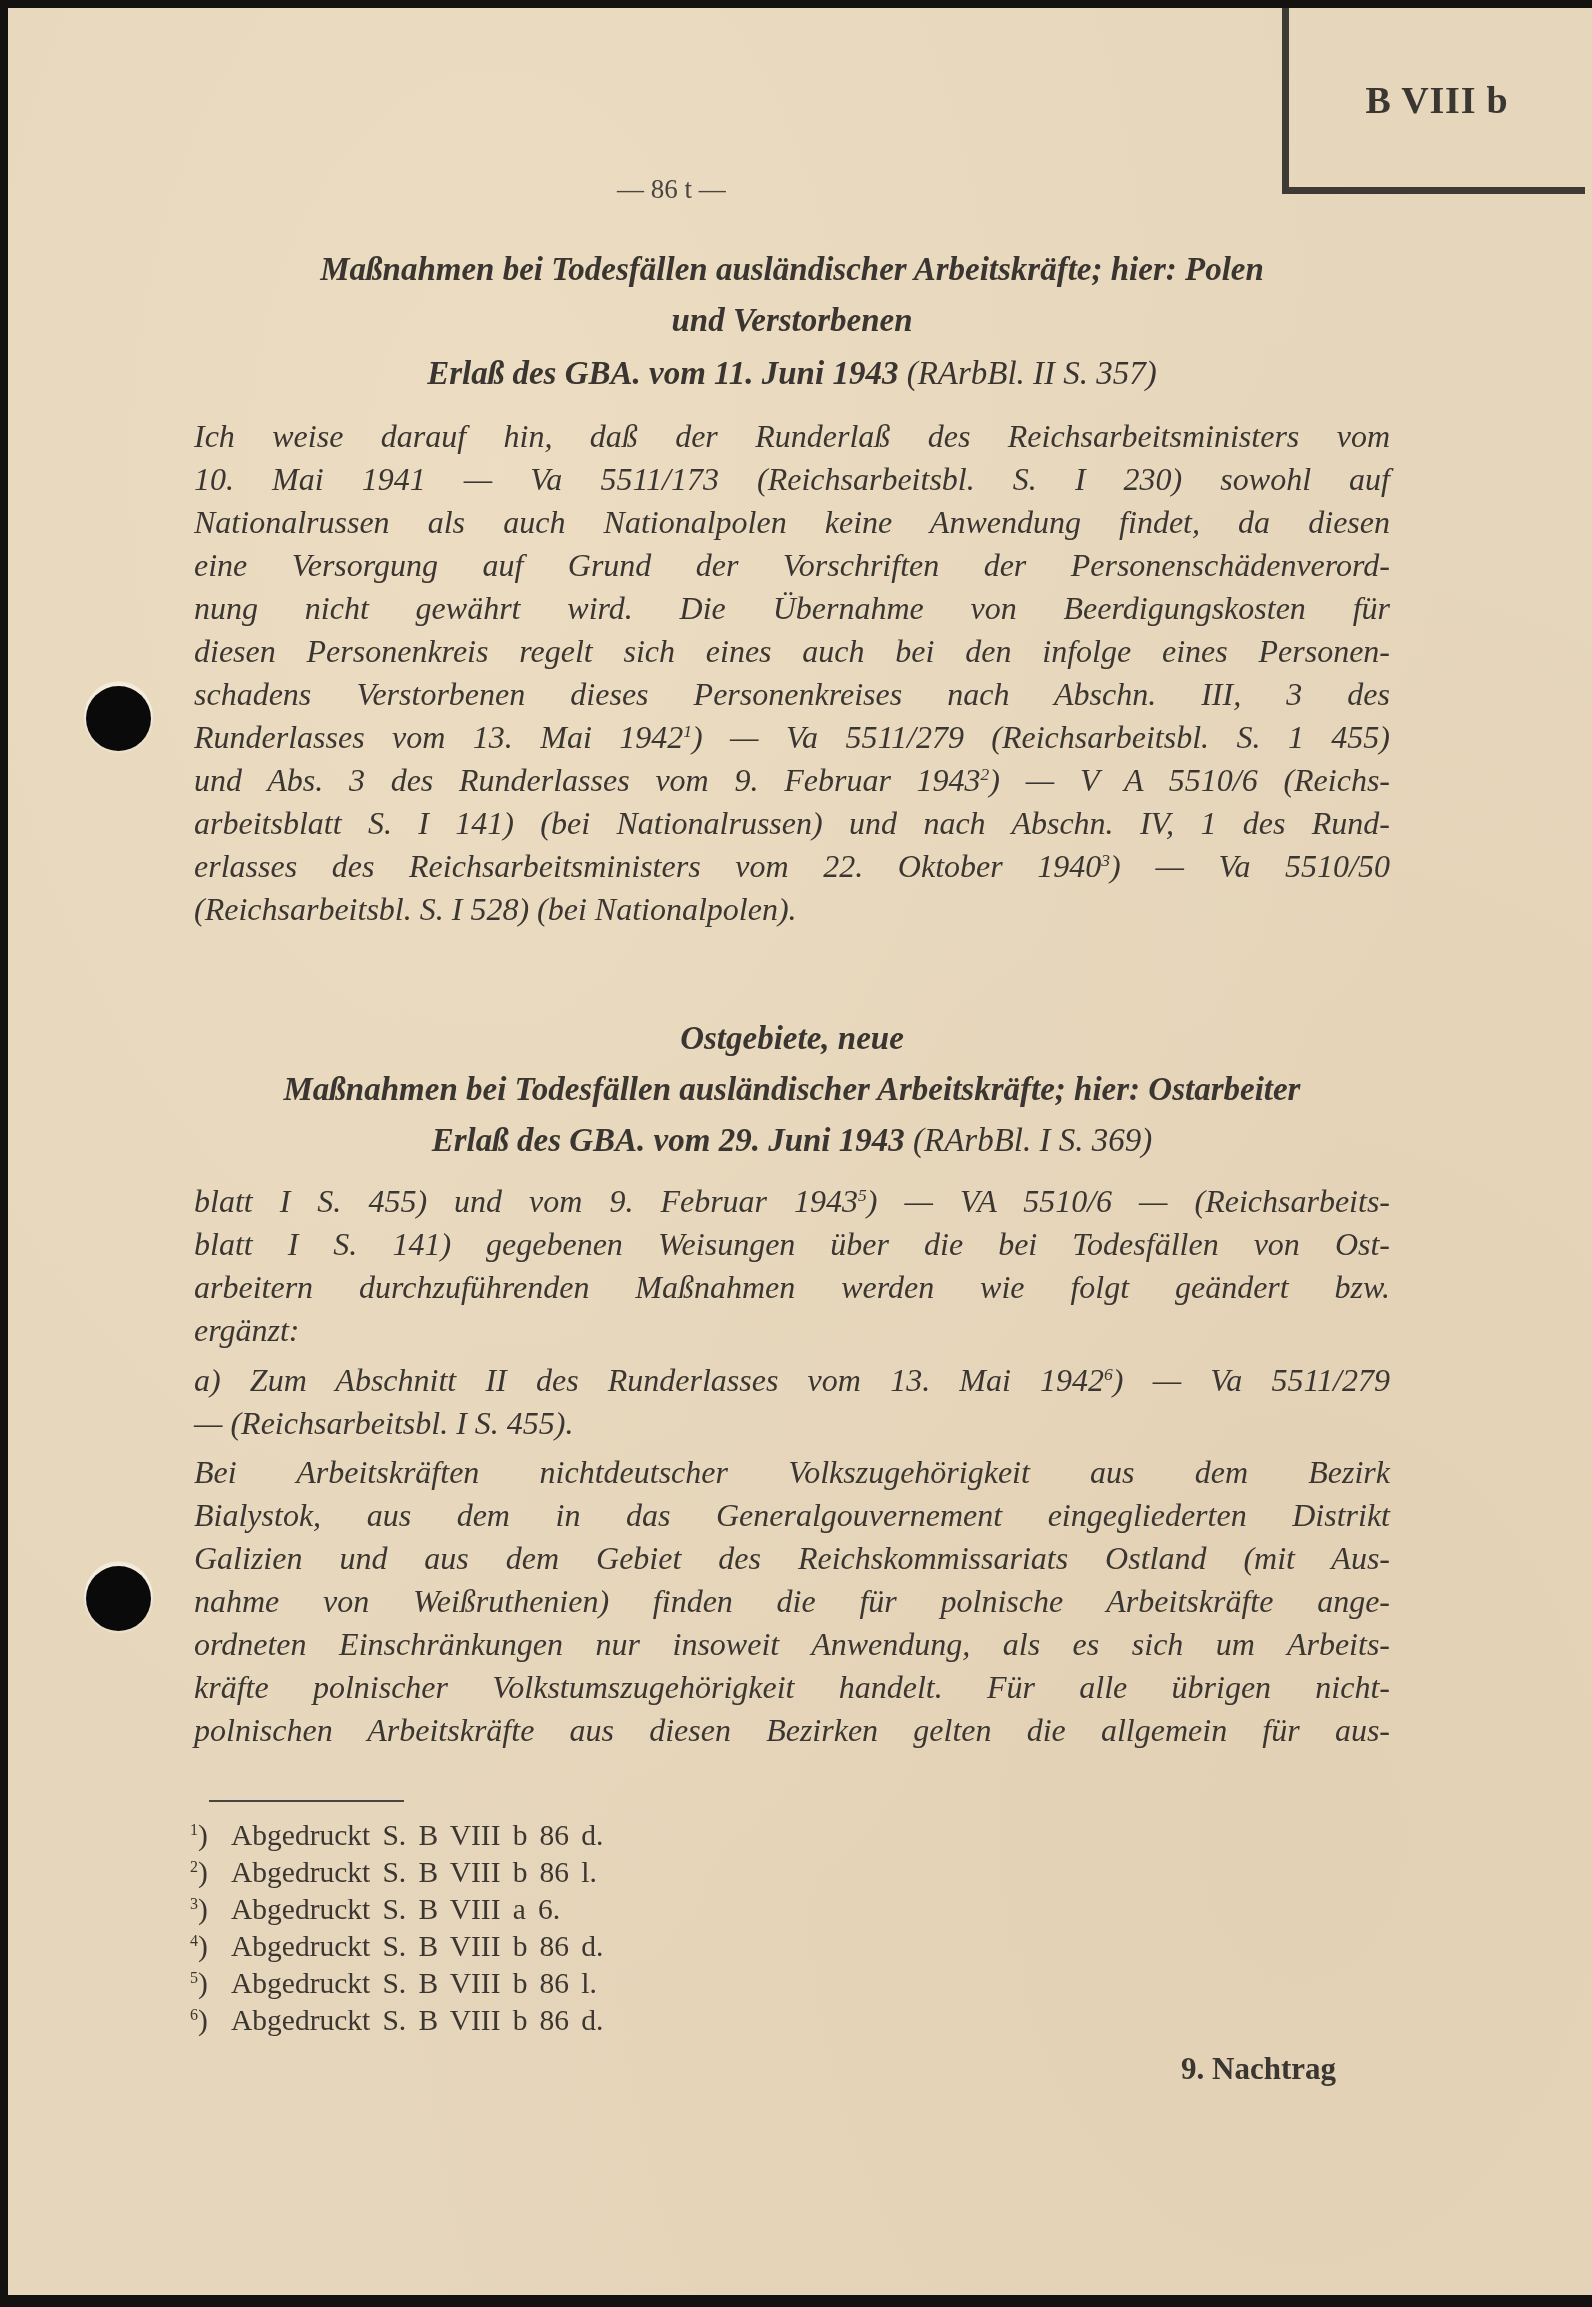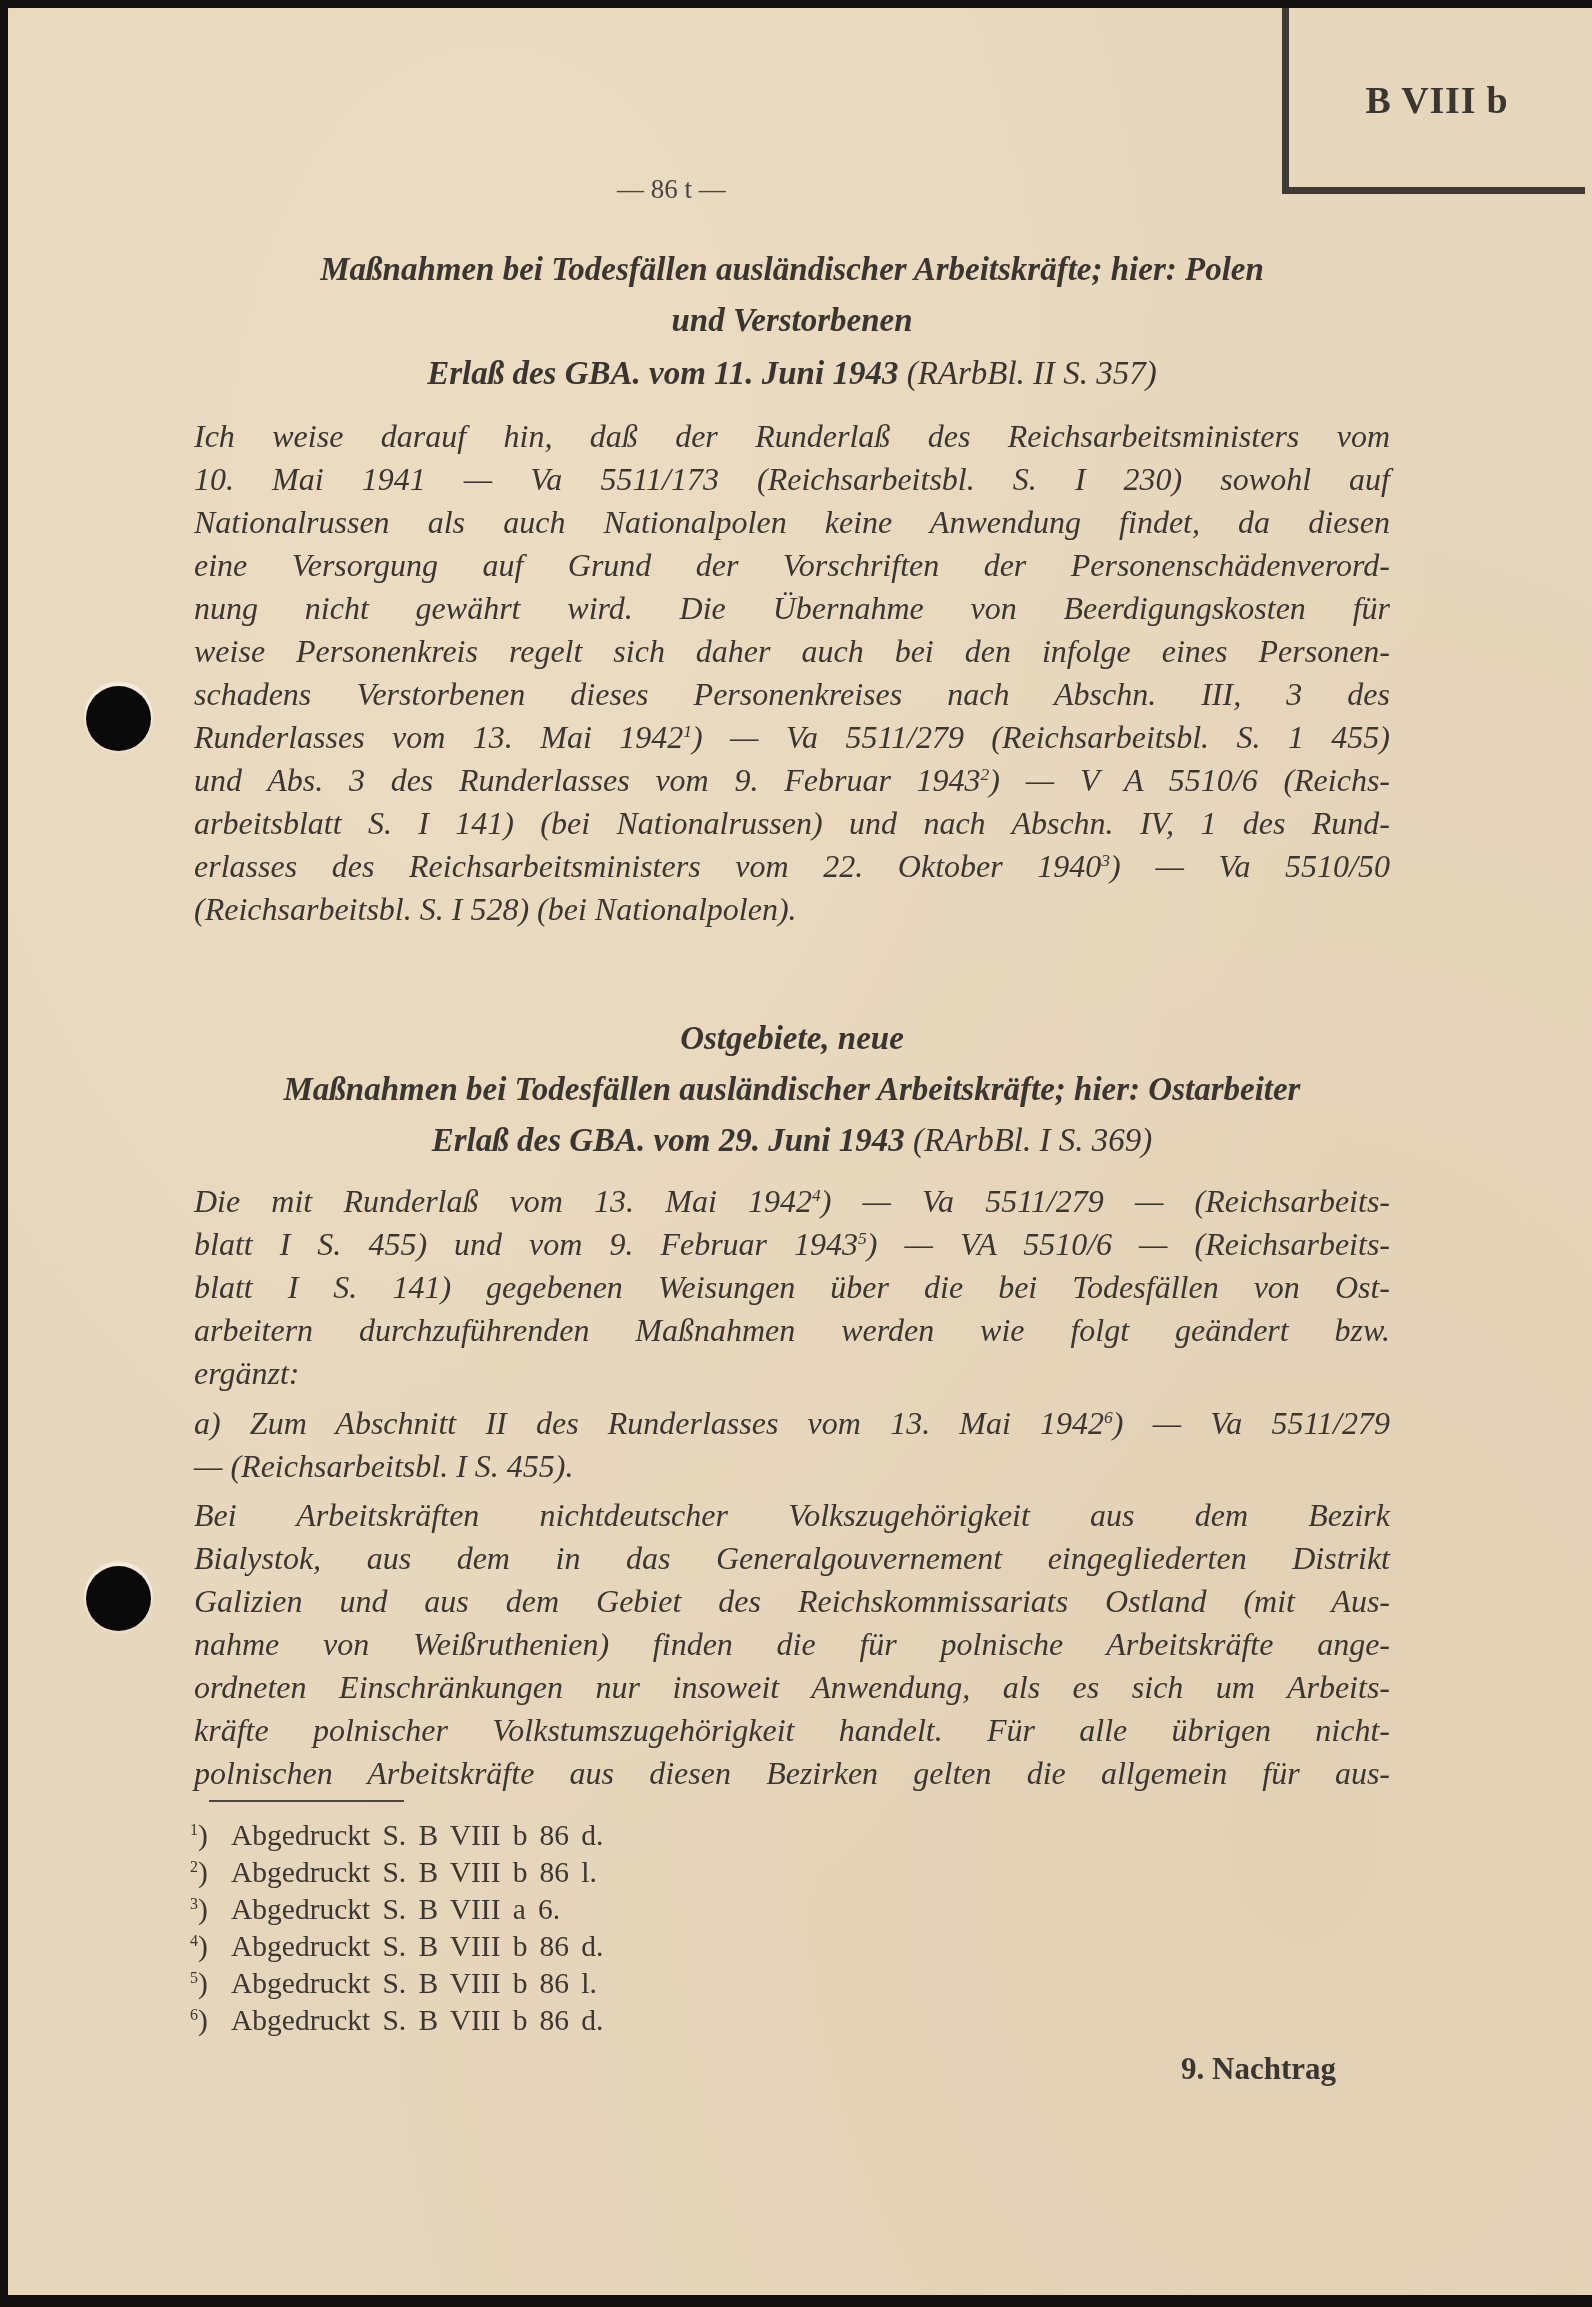--- a/index.html
+++ b/index.html
@@ -168,7 +168,7 @@
         <span class="line">Nationalrussen als auch Nationalpolen keine Anwendung findet, da diesen</span>
         <span class="line">eine Versorgung auf Grund der Vorschriften der Personenschädenverord-</span>
         <span class="line">nung nicht gewährt wird. Die Übernahme von Beerdigungskosten für</span>
-        <span class="line">weise Personenkreis regelt sich daher auch bei den infolge eines Personen-</span>
+        <span class="line">diesen Personenkreis regelt sich eines auch bei den infolge eines Personen-</span>
         <span class="line">schadens Verstorbenen dieses Personenkreises nach Abschn. III, 3 des</span>
         <span class="line"><span>Runderlasses vom 13. Mai 1942</span><sup>1</sup><span>) — Va 5511/279 (Reichsarbeitsbl. S. 1 455)</span></span>
         <span class="line"><span>und Abs. 3 des Runderlasses vom 9. Februar 1943</span><sup>2</sup><span>) — V A 5510/6 (Reichs-</span></span>

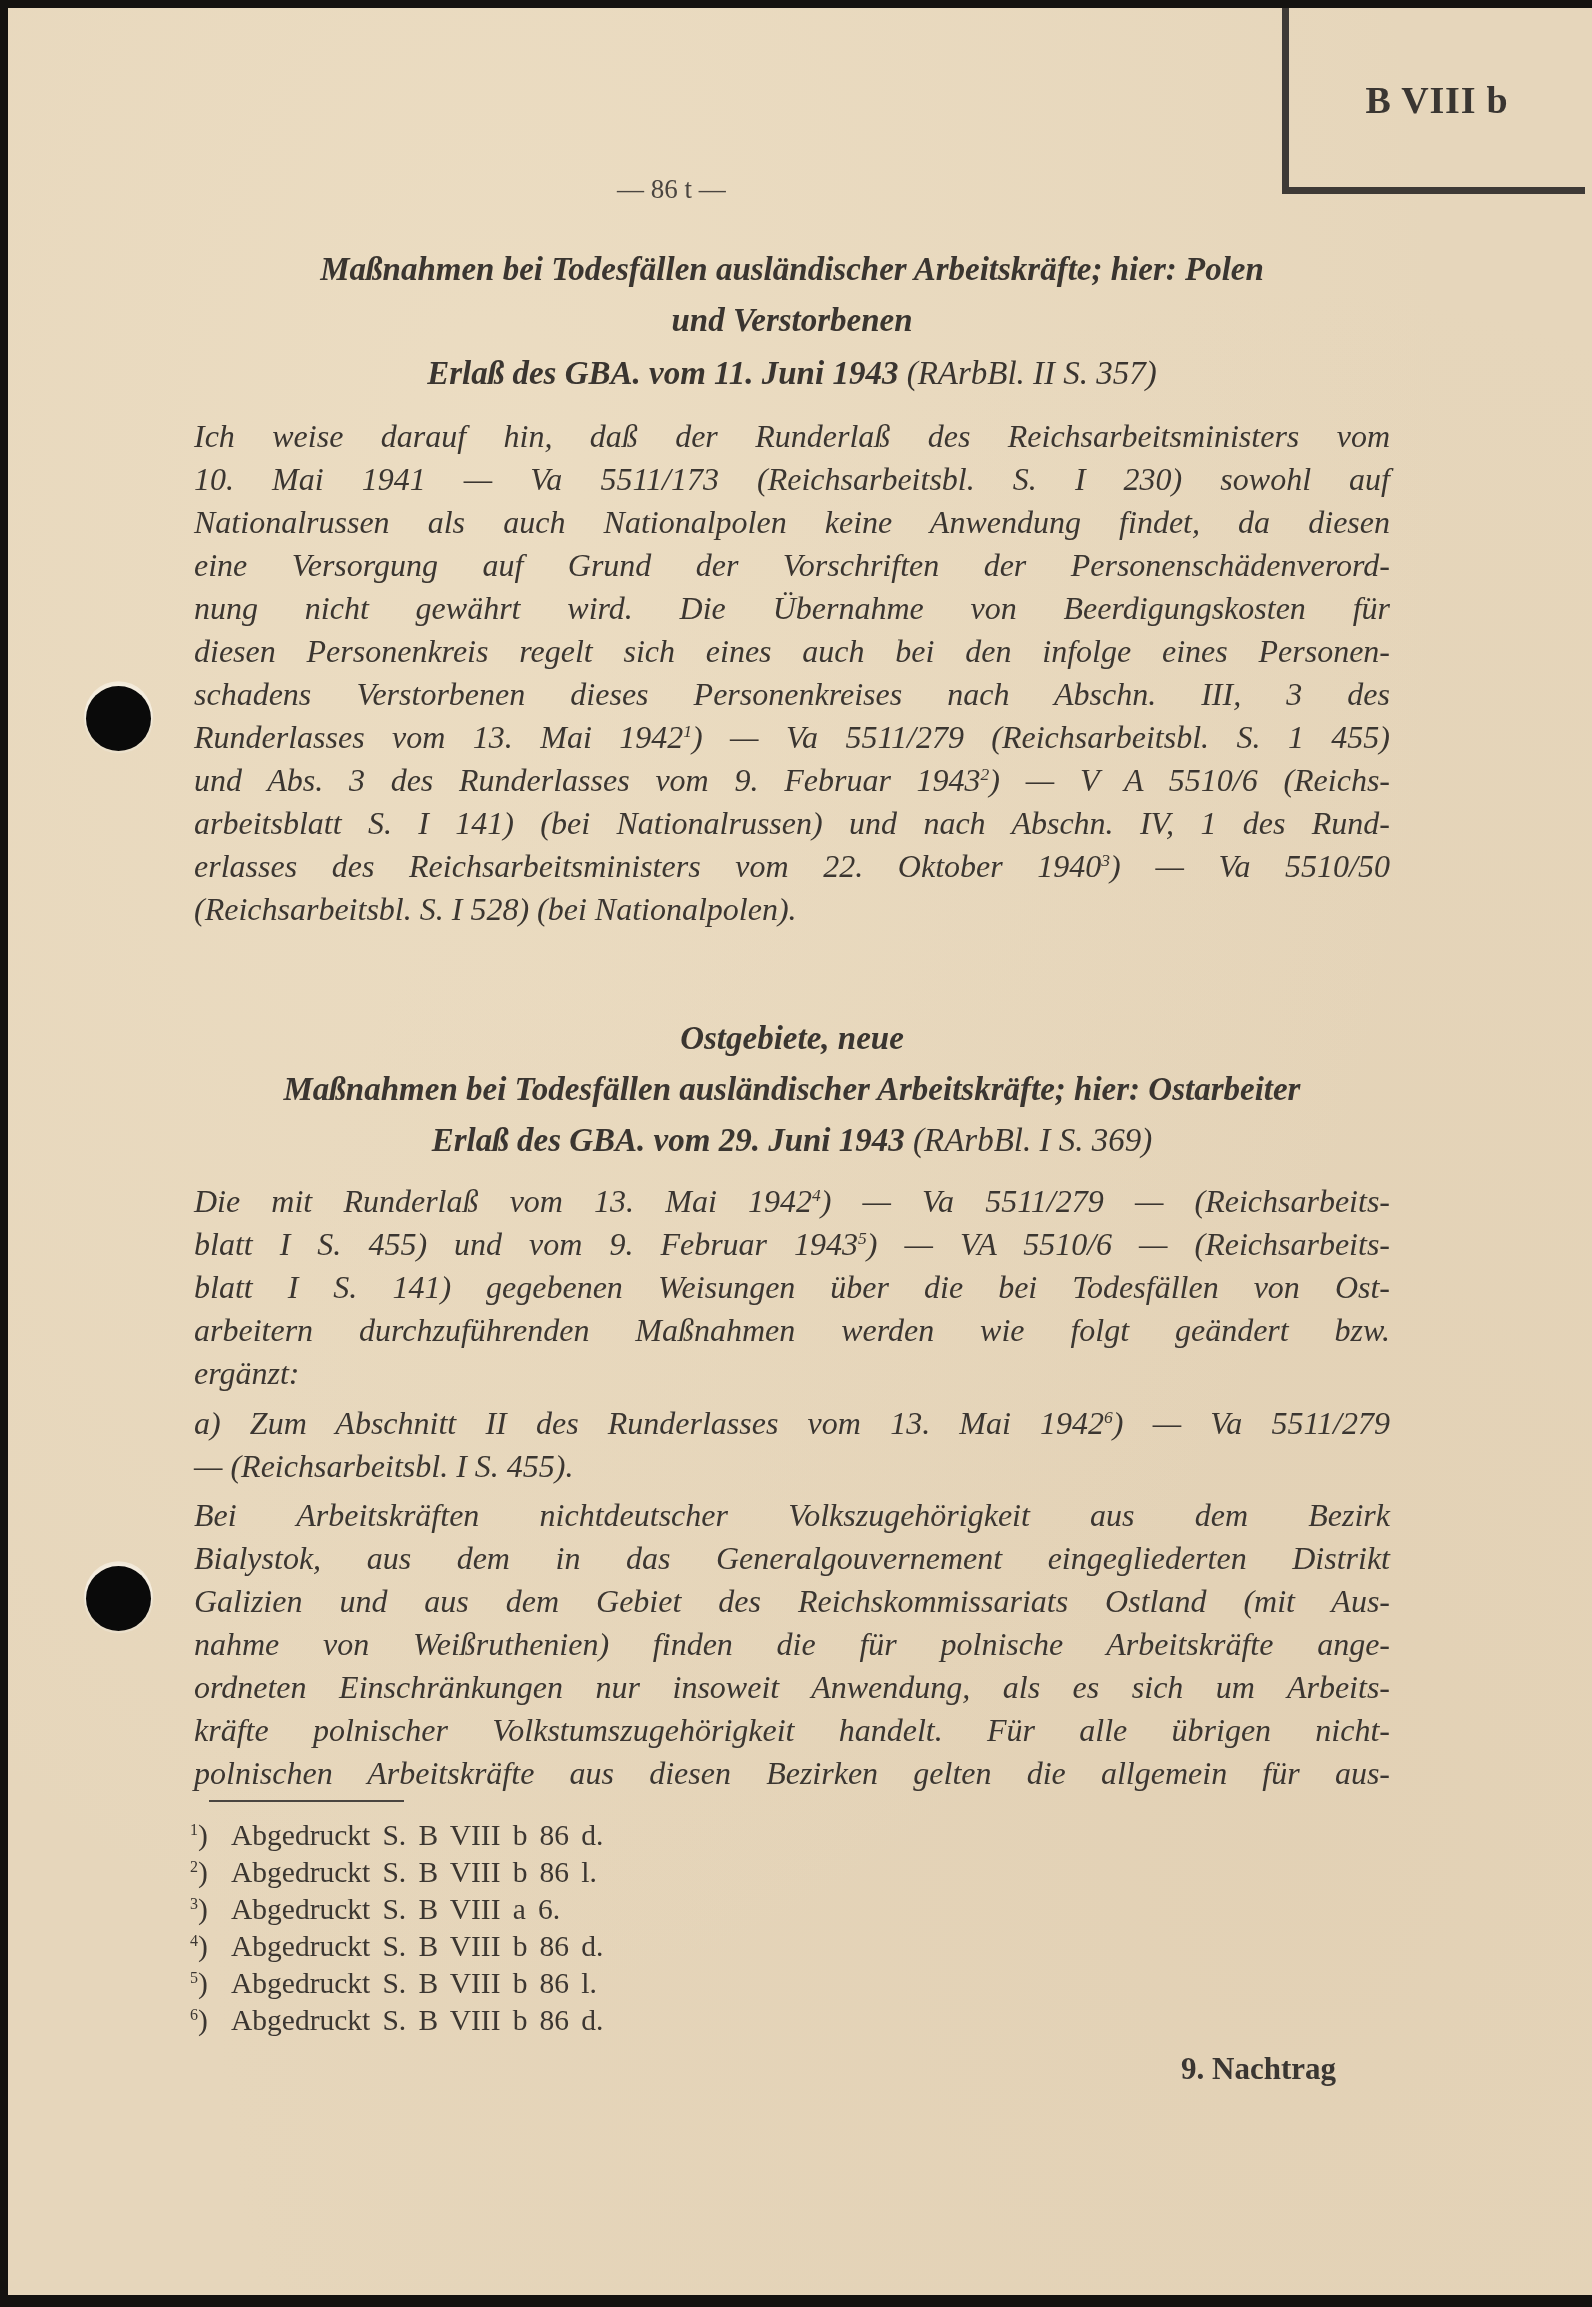--- a/index.html
+++ b/index.html
@@ -185,7 +185,6 @@
       <span class="bold">Erlaß des GBA. vom 29. Juni 1943</span><span> (RArbBl. I S. 369)</span>
     </div>
     <div class="para" style="margin-top:14.3px;" id="decree2-intro">
-        <span class="line"><span>Die mit Runderlaß vom 13. Mai 1942</span><sup>4</sup><span>) — Va 5511/279 — (Reichsarbeits-</span></span>
         <span class="line"><span>blatt I S. 455) und vom 9. Februar 1943</span><sup>5</sup><span>) — VA 5510/6 — (Reichsarbeits-</span></span>
         <span class="line">blatt I S. 141) gegebenen Weisungen über die bei Todesfällen von Ost-</span>
         <span class="line">arbeitern durchzuführenden Maßnahmen werden wie folgt geändert bzw.</span>

